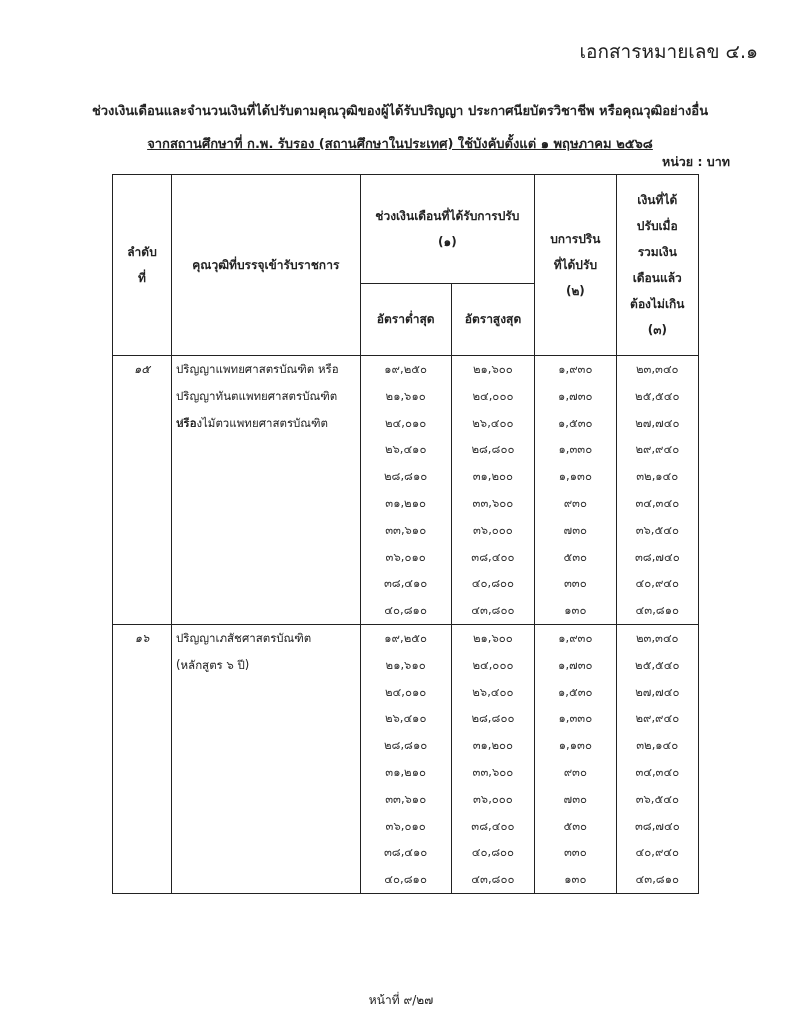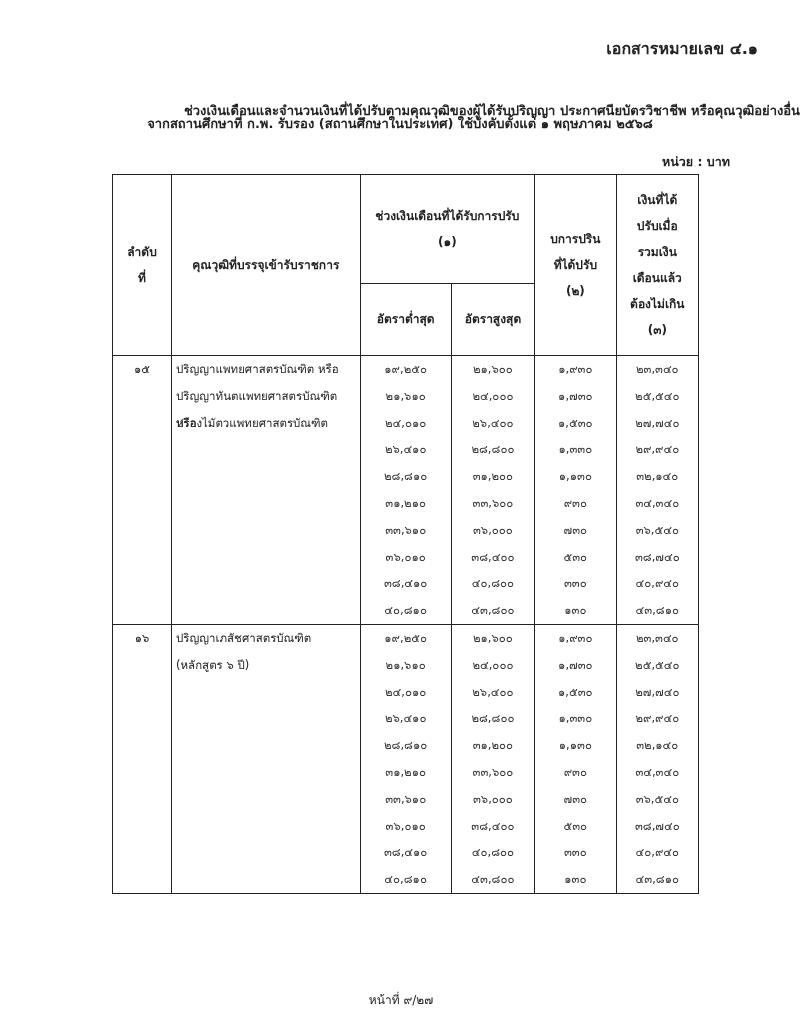--- a/index.html
+++ b/index.html
@@ -4,7 +4,7 @@
 <style>
   html, body { margin:0; padding:0; background:#ffffff; }
   body { width:800px; height:1035px; position:relative; font-family:"DejaVu Sans", sans-serif; color:#222; overflow:hidden; }
-  .docno { position:absolute; right:42px; top:36px; font-size:16px; font-weight:bold; }
+  .docno { position:absolute; right:42px; top:36px; font-size:19px; font-weight:normal; }
   .title { position:absolute; left:0; width:800px; text-align:center; font-size:13px; font-weight:bold; }
   .t1 { top:100px;text-align:right; }
   .t2 { top:113px; }

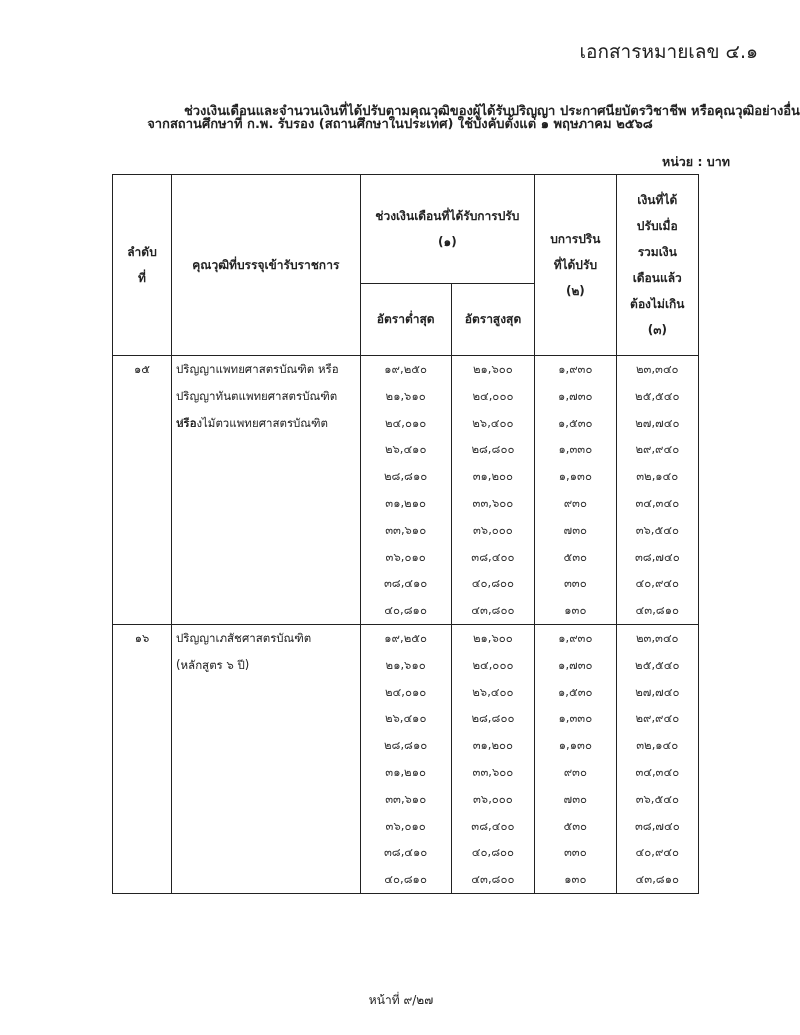--- a/index.html
+++ b/index.html
@@ -6,7 +6,7 @@
   body { width:800px; height:1035px; position:relative; font-family:"DejaVu Sans", sans-serif; color:#222; overflow:hidden; }
   .docno { position:absolute; right:42px; top:36px; font-size:19px; font-weight:normal; }
   .title { position:absolute; left:0; width:800px; text-align:center; font-size:13px; font-weight:bold; }
-  .t1 { top:100px;text-align:right; }
+  .t1 { top:100px; }
   .t2 { top:113px; }
   .unit { position:absolute; right:70px; top:152px; font-size:12.5px; font-weight:bold; }
   table { position:absolute; left:112px; top:174px; width:587px; border-collapse:collapse; font-size:11.5px; }

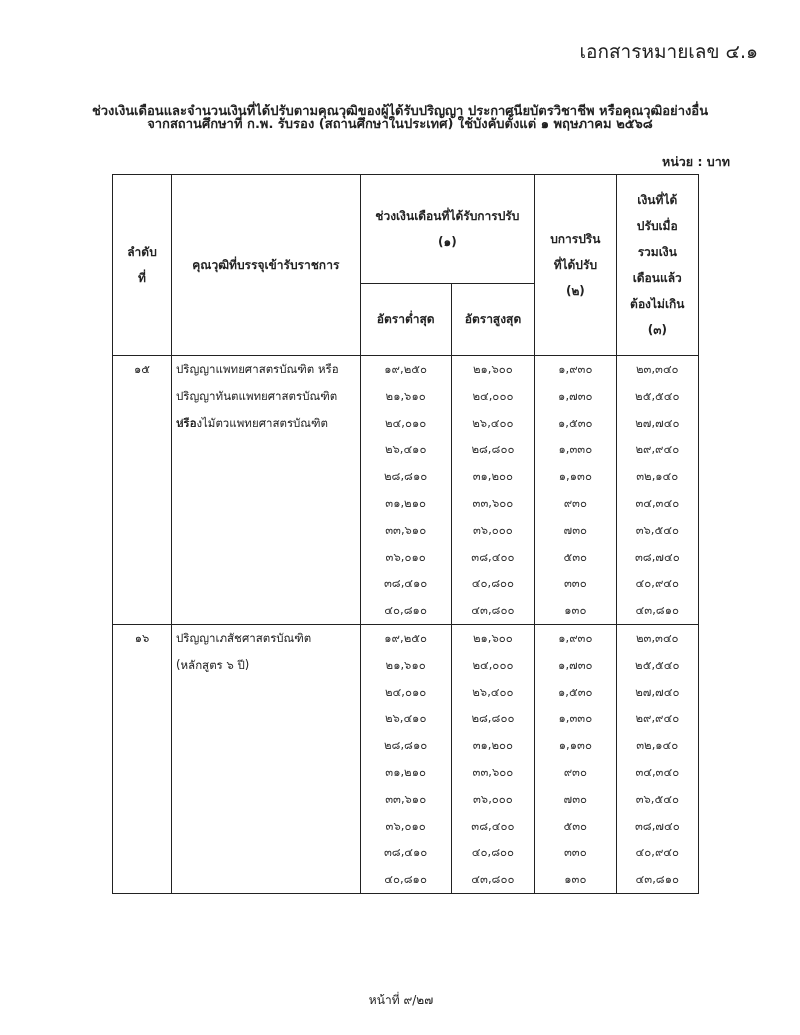--- a/index.html
+++ b/index.html
@@ -7,7 +7,7 @@
   .docno { position:absolute; right:42px; top:36px; font-size:19px; font-weight:normal; }
   .title { position:absolute; left:0; width:800px; text-align:center; font-size:13px; font-weight:bold; }
   .t1 { top:100px; }
-  .t2 { top:113px; }
+  .t2 { top:133px;text-decoration:underline; }
   .unit { position:absolute; right:70px; top:152px; font-size:12.5px; font-weight:bold; }
   table { position:absolute; left:112px; top:174px; width:587px; border-collapse:collapse; font-size:11.5px; }
   th, td { border:1.5px solid #222; }

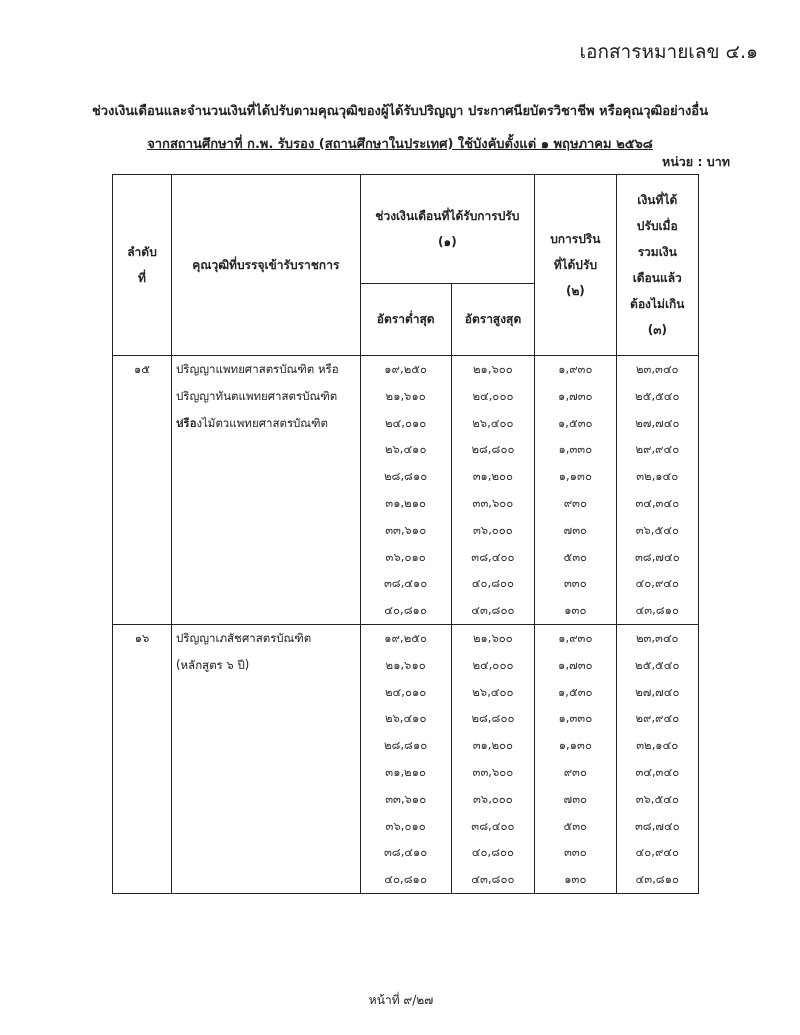--- a/index.html
+++ b/index.html
@@ -21,7 +21,7 @@
   .col-cap { width:77px; }
   .cell-lines div { height:26.8px; line-height:26.8px; }
   .num div { text-align:center; color:#333; }
-  .no { text-align:center; padding-top:0; }
+  .no { text-align:center; padding-top:0;font-style:italic; }
   .q div { padding-left:4px; text-align:left; }
   .footer { position:absolute; left:1px; width:800px; top:990px; text-align:center; font-size:12px; }
 </style>

